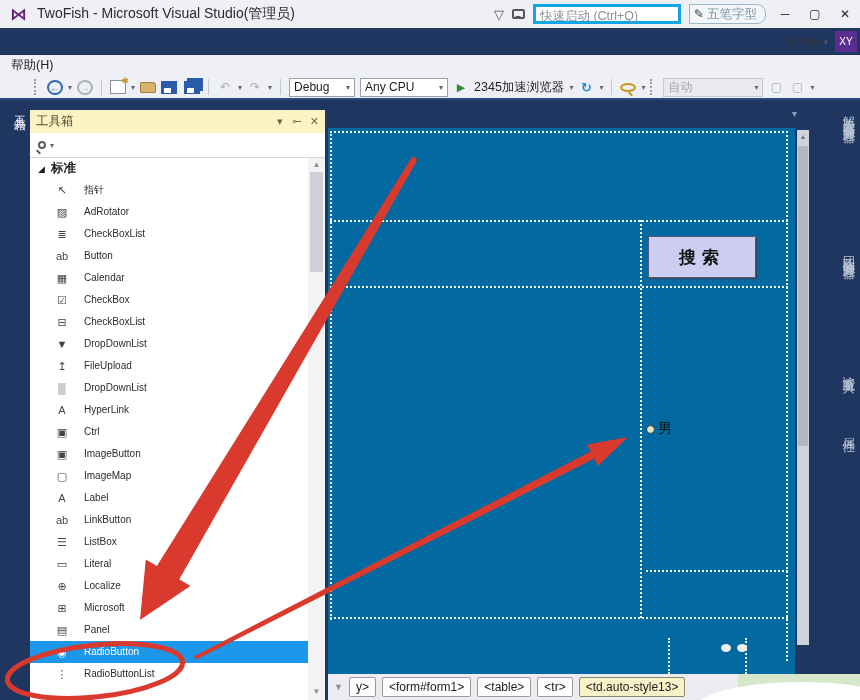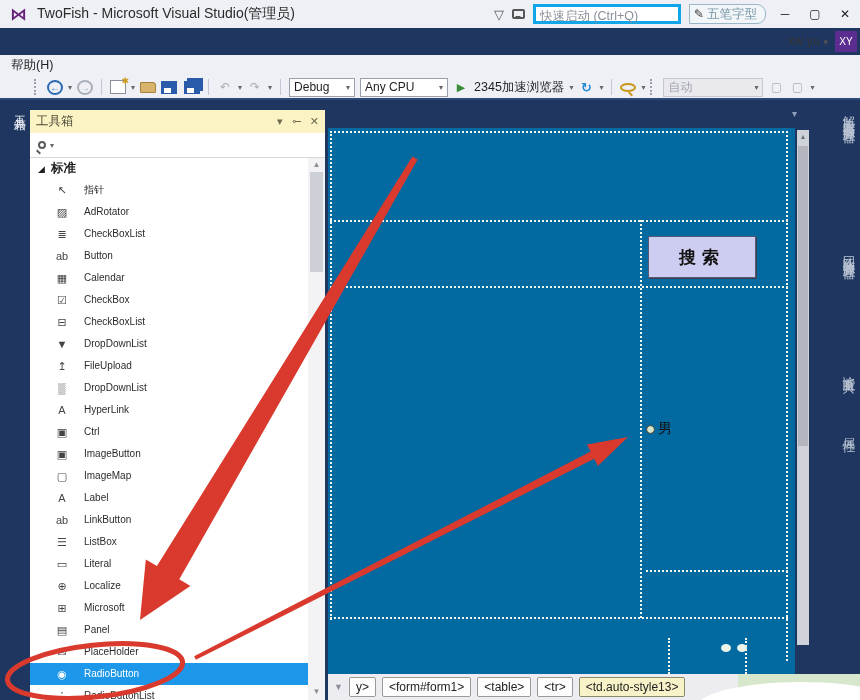--- a/index.html
+++ b/index.html
@@ -285,10 +285,6 @@
         <span class="tb-ico">▤</span>
         <span class="tb-lbl">Panel</span>
       </div>
-    <div class="tb-row">
-        <span class="tb-ico">✉</span>
-        <span class="tb-lbl">PlaceHolder</span>
-      </div>
     <div class="tb-row sel">
         <span class="tb-ico">◉</span>
         <span class="tb-lbl">RadioButton</span>

